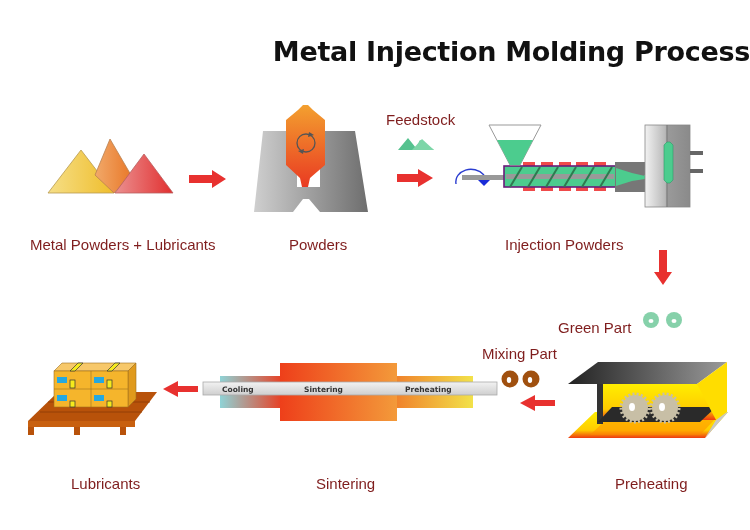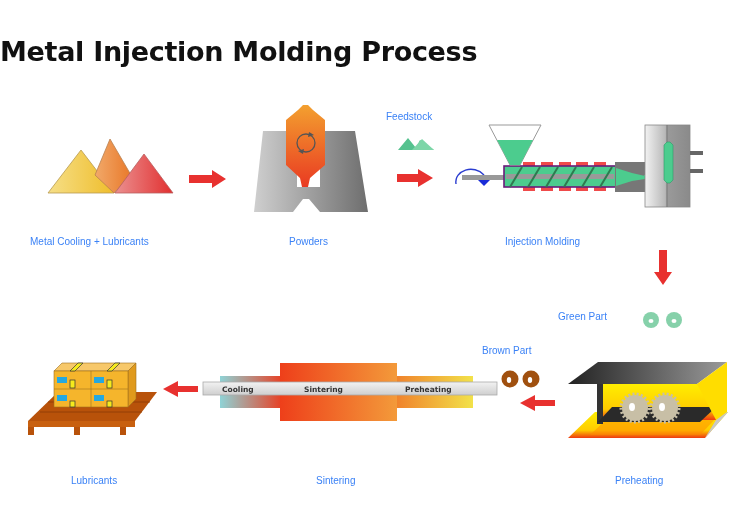--- a/index.html
+++ b/index.html
@@ -4,7 +4,7 @@
 <style>
   html, body { margin: 0; padding: 0; background: #ffffff; }
   body { width: 750px; height: 530px; position: relative; overflow: hidden; font-family: "Liberation Sans", sans-serif; }
-  .title { position: absolute; left: 0; width: 750px; top: 36px; text-align: left; font-family: "DejaVu Sans", sans-serif; font-weight: bold; font-size: 27px; color: #111; letter-spacing: -0.3px; }
+  .title { position: absolute; left: 0; width: 750px; top: 36px; text-align: right; font-family: "DejaVu Sans", sans-serif; font-weight: bold; font-size: 27px; color: #111; letter-spacing: -0.3px; }
   .label { position: absolute; font-size: 10px; color: #3b82f6; white-space: nowrap; }
   svg#art { position: absolute; left: 0; top: 0; }
   .zone-text { font-family: "DejaVu Sans", sans-serif; font-size: 7.5px; font-weight: bold; fill: #333; }

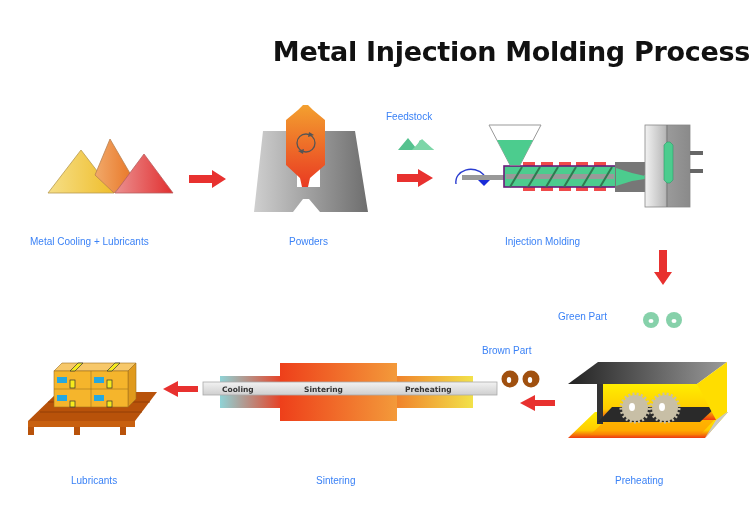--- a/index.html
+++ b/index.html
@@ -5,7 +5,7 @@
   html, body { margin: 0; padding: 0; background: #ffffff; }
   body { width: 750px; height: 530px; position: relative; overflow: hidden; font-family: "Liberation Sans", sans-serif; }
   .title { position: absolute; left: 0; width: 750px; top: 36px; text-align: right; font-family: "DejaVu Sans", sans-serif; font-weight: bold; font-size: 27px; color: #111; letter-spacing: -0.3px; }
-  .label { position: absolute; font-size: 10px; color: #3b82f6; white-space: nowrap; }
+  .label { position: absolute; font-size: 15px; color: #7f1d1d; white-space: nowrap; }
   svg#art { position: absolute; left: 0; top: 0; }
   .zone-text { font-family: "DejaVu Sans", sans-serif; font-size: 7.5px; font-weight: bold; fill: #333; }
 </style>

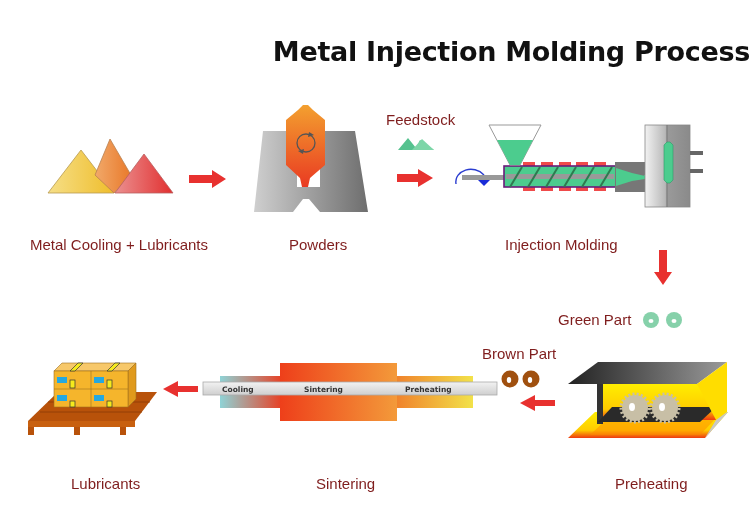--- a/index.html
+++ b/index.html
@@ -233,7 +233,7 @@
   </g>
 </svg>
 
-<div class="label" style="left:30px; top:236px;">Metal Cooling + Lubricants</div>
+<div class="label" style="left:30px; top:236px;">Metal Powders + Lubricants</div>
 <div class="label" style="left:289px; top:236px;">Powders</div>
 <div class="label" style="left:386px; top:111px;">Feedstock</div>
 <div class="label" style="left:505px; top:236px;">Injection Molding</div>

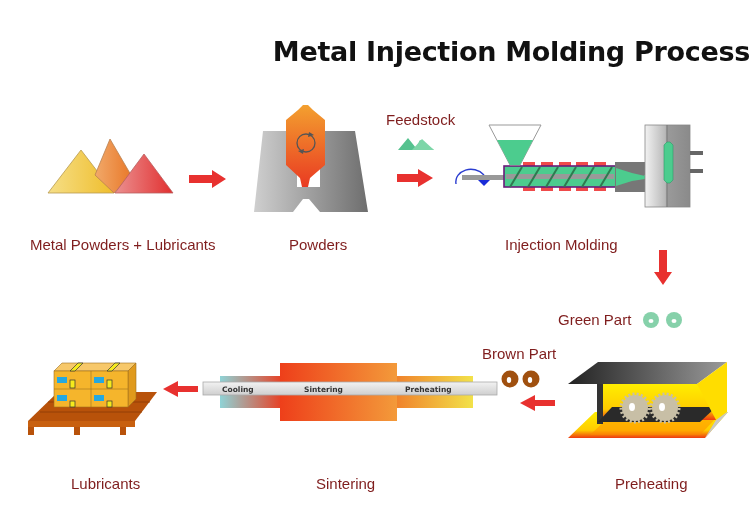--- a/index.html
+++ b/index.html
@@ -236,7 +236,7 @@
 <div class="label" style="left:30px; top:236px;">Metal Powders + Lubricants</div>
 <div class="label" style="left:289px; top:236px;">Powders</div>
 <div class="label" style="left:386px; top:111px;">Feedstock</div>
-<div class="label" style="left:505px; top:236px;">Injection Molding</div>
+<div class="label" style="left:505px; top:236px;">Injection Powders</div>
 <div class="label" style="left:558px; top:311px;">Green Part</div>
 <div class="label" style="left:482px; top:345px;">Brown Part</div>
 <div class="label" style="left:615px; top:475px;">Preheating</div>

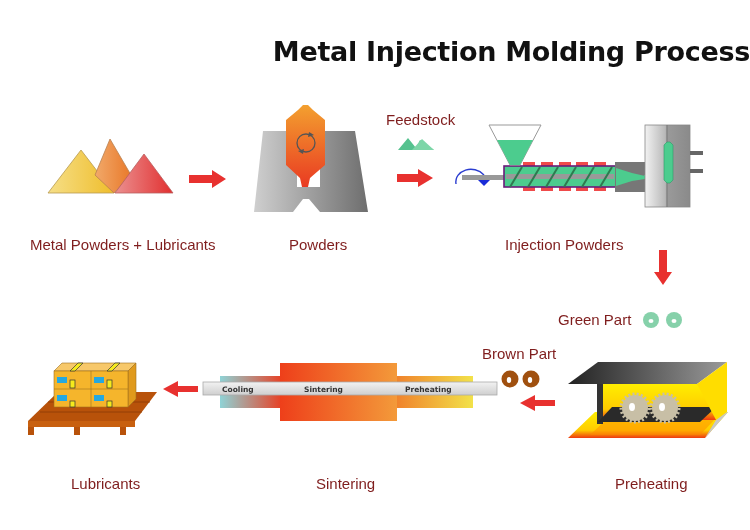--- a/index.html
+++ b/index.html
@@ -237,7 +237,7 @@
 <div class="label" style="left:289px; top:236px;">Powders</div>
 <div class="label" style="left:386px; top:111px;">Feedstock</div>
 <div class="label" style="left:505px; top:236px;">Injection Powders</div>
-<div class="label" style="left:558px; top:311px;">Green Part</div>
+<div class="label" style="left:558px; top:319px;">Green Part</div>
 <div class="label" style="left:482px; top:345px;">Brown Part</div>
 <div class="label" style="left:615px; top:475px;">Preheating</div>
 <div class="label" style="left:316px; top:475px;">Sintering</div>

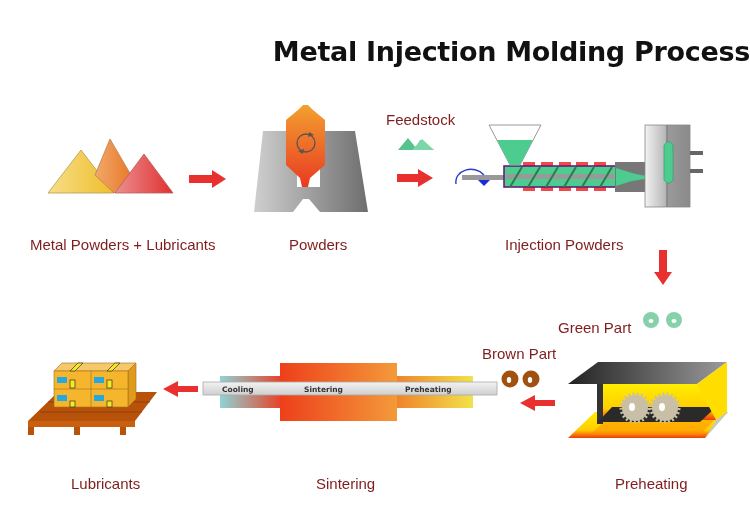--- a/index.html
+++ b/index.html
@@ -238,7 +238,7 @@
 <div class="label" style="left:386px; top:111px;">Feedstock</div>
 <div class="label" style="left:505px; top:236px;">Injection Powders</div>
 <div class="label" style="left:558px; top:319px;">Green Part</div>
-<div class="label" style="left:482px; top:345px;">Brown Part</div>
+<div class="label" style="left:482px; top:345px;">Mixing Part</div>
 <div class="label" style="left:615px; top:475px;">Preheating</div>
 <div class="label" style="left:316px; top:475px;">Sintering</div>
 <div class="label" style="left:71px; top:475px;">Lubricants</div>

